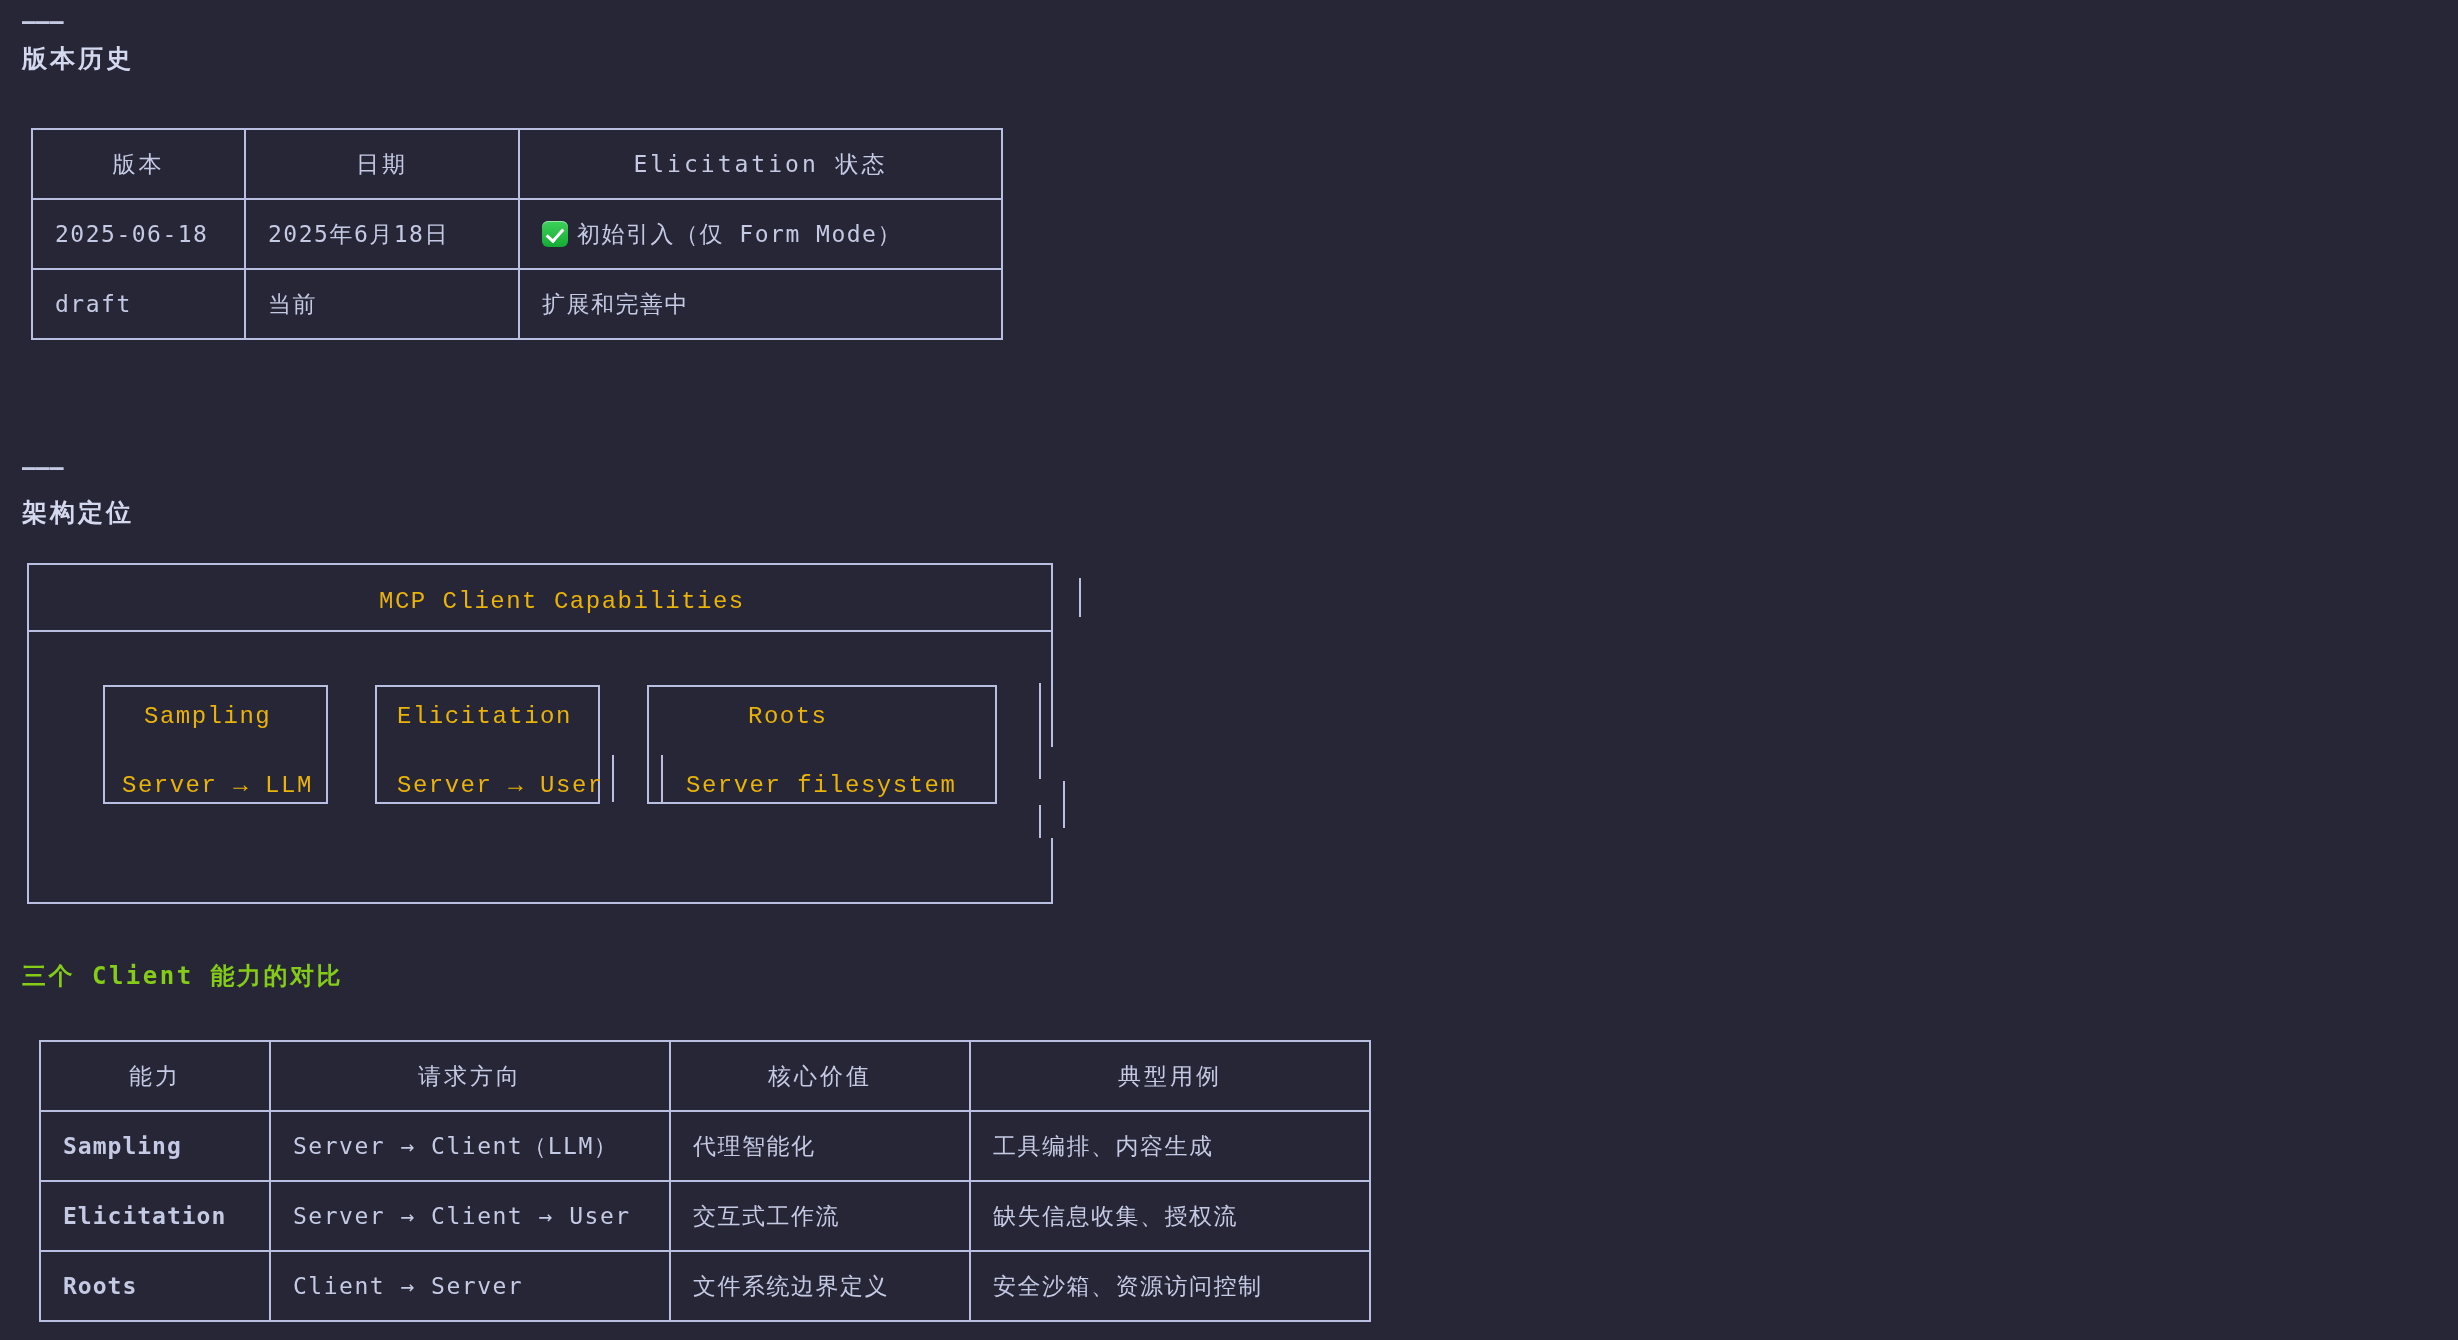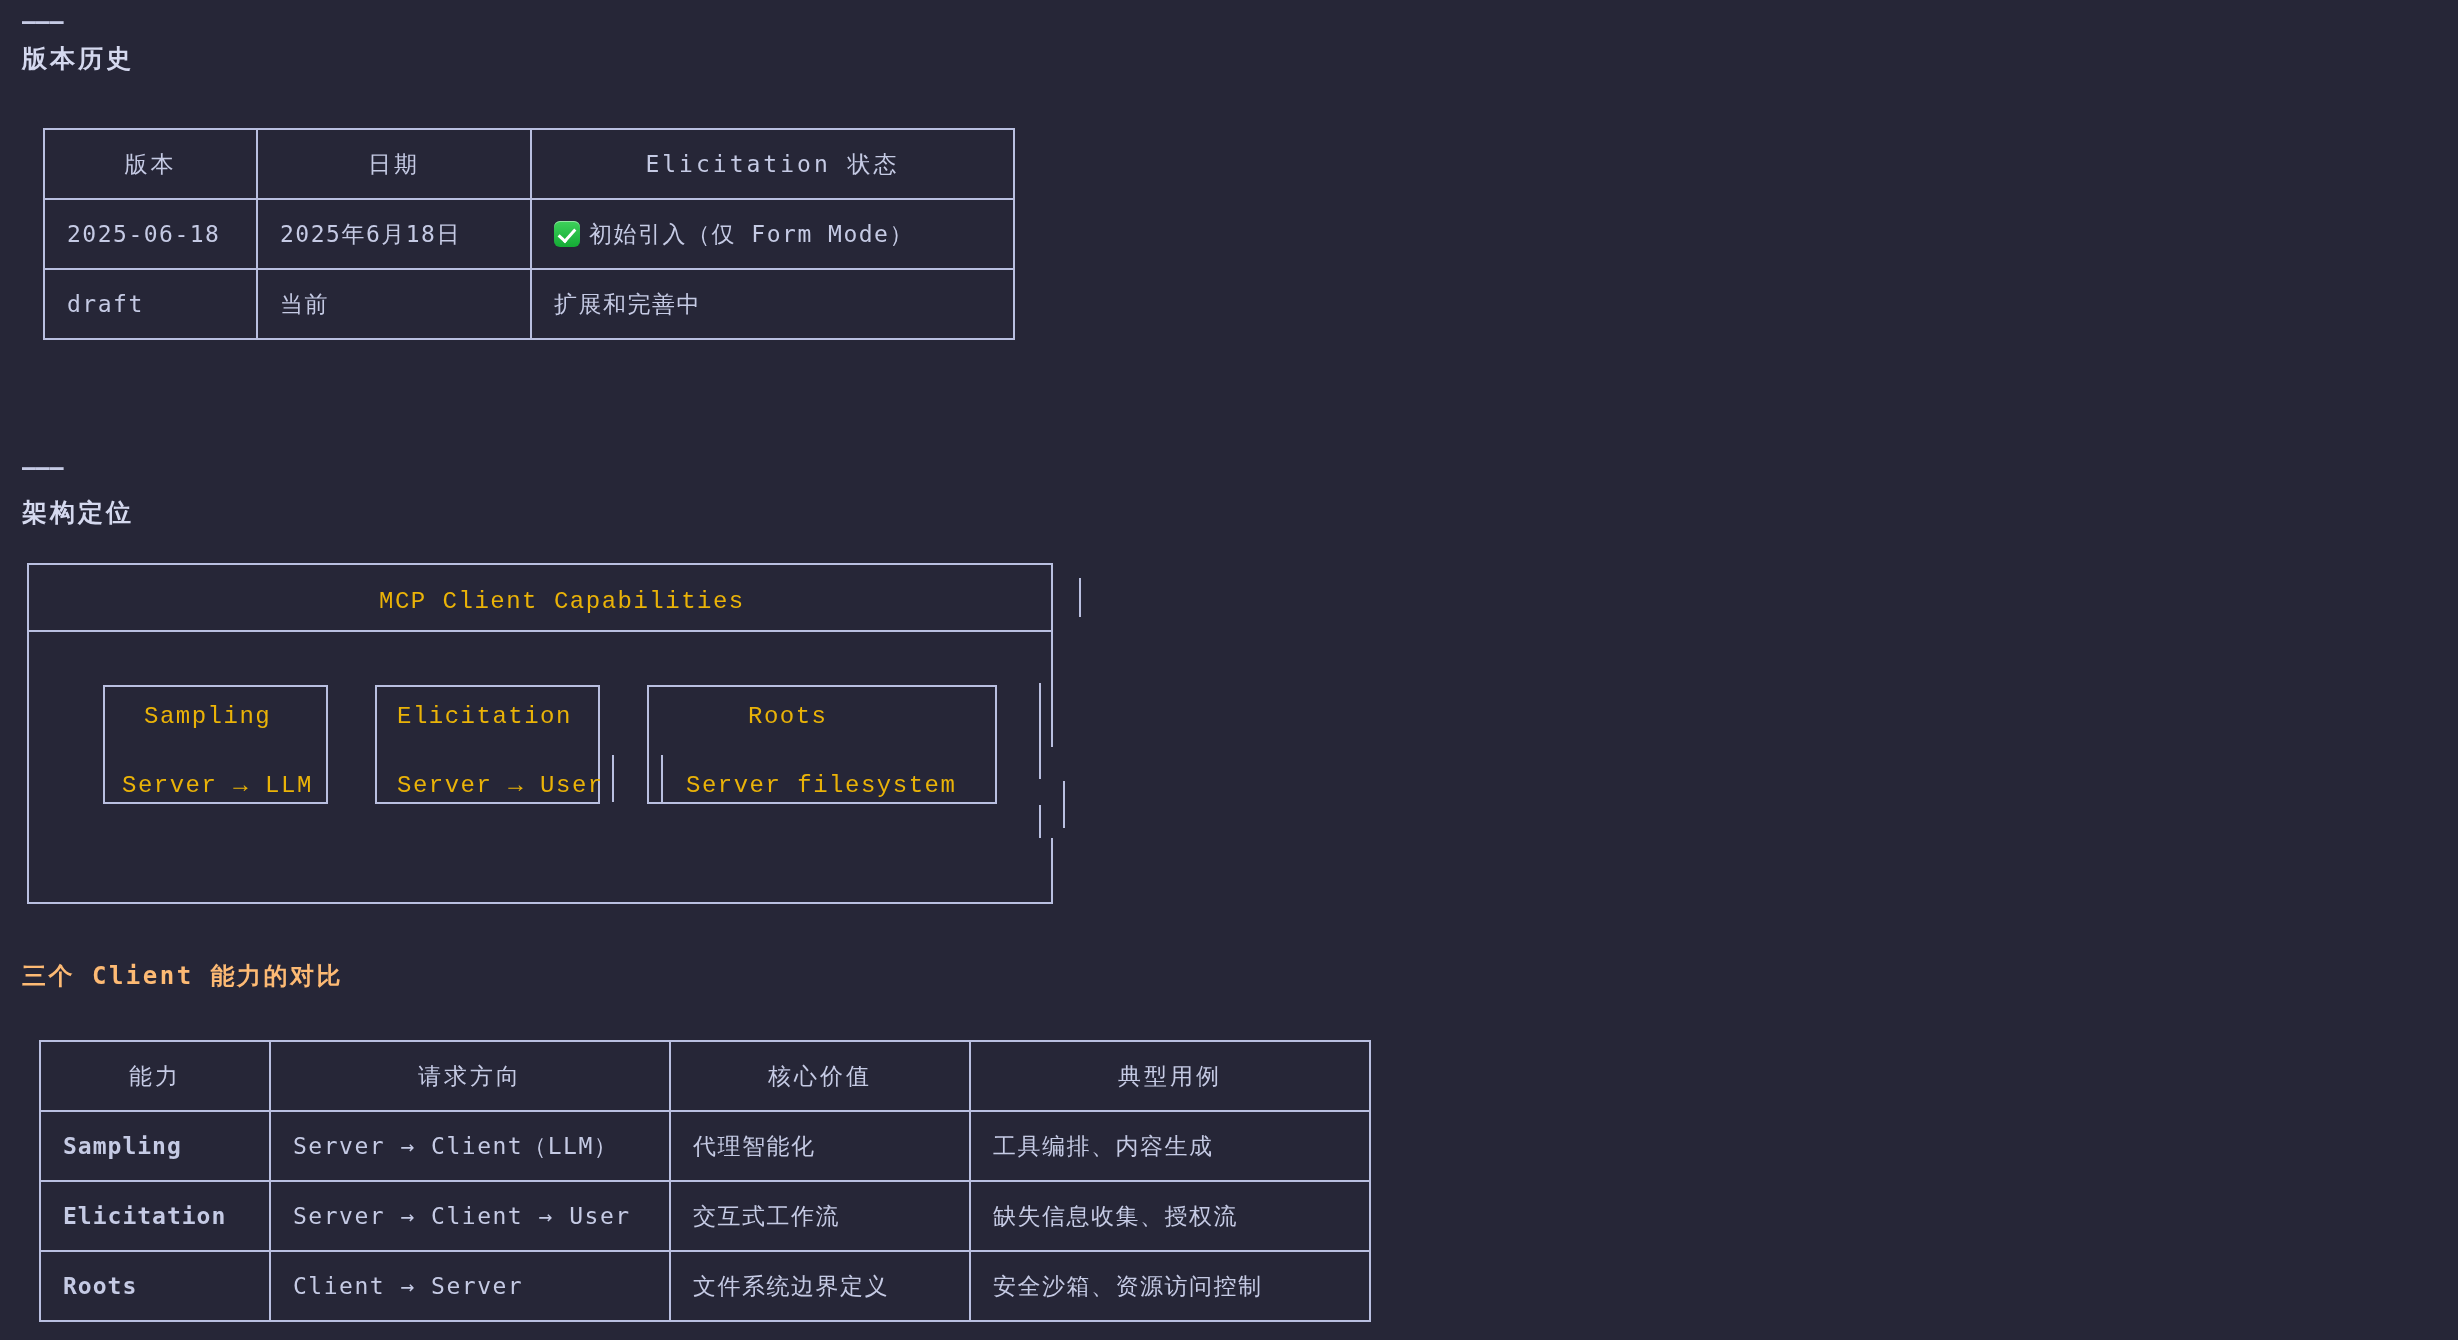--- a/index.html
+++ b/index.html
@@ -145,7 +145,7 @@
     <div class="section-heading" style="margin-top:11px;">版本历史</div>
   </div>
 
-  <table class="grid" id="version-table" style="position:absolute; left:16px; top:128px;border-radius:15px;">
+  <table class="grid" id="version-table" style="position:absolute; left:4px; top:128px;border-radius:15px;">
     <colgroup>
         <col class="c0">
         <col class="c1">

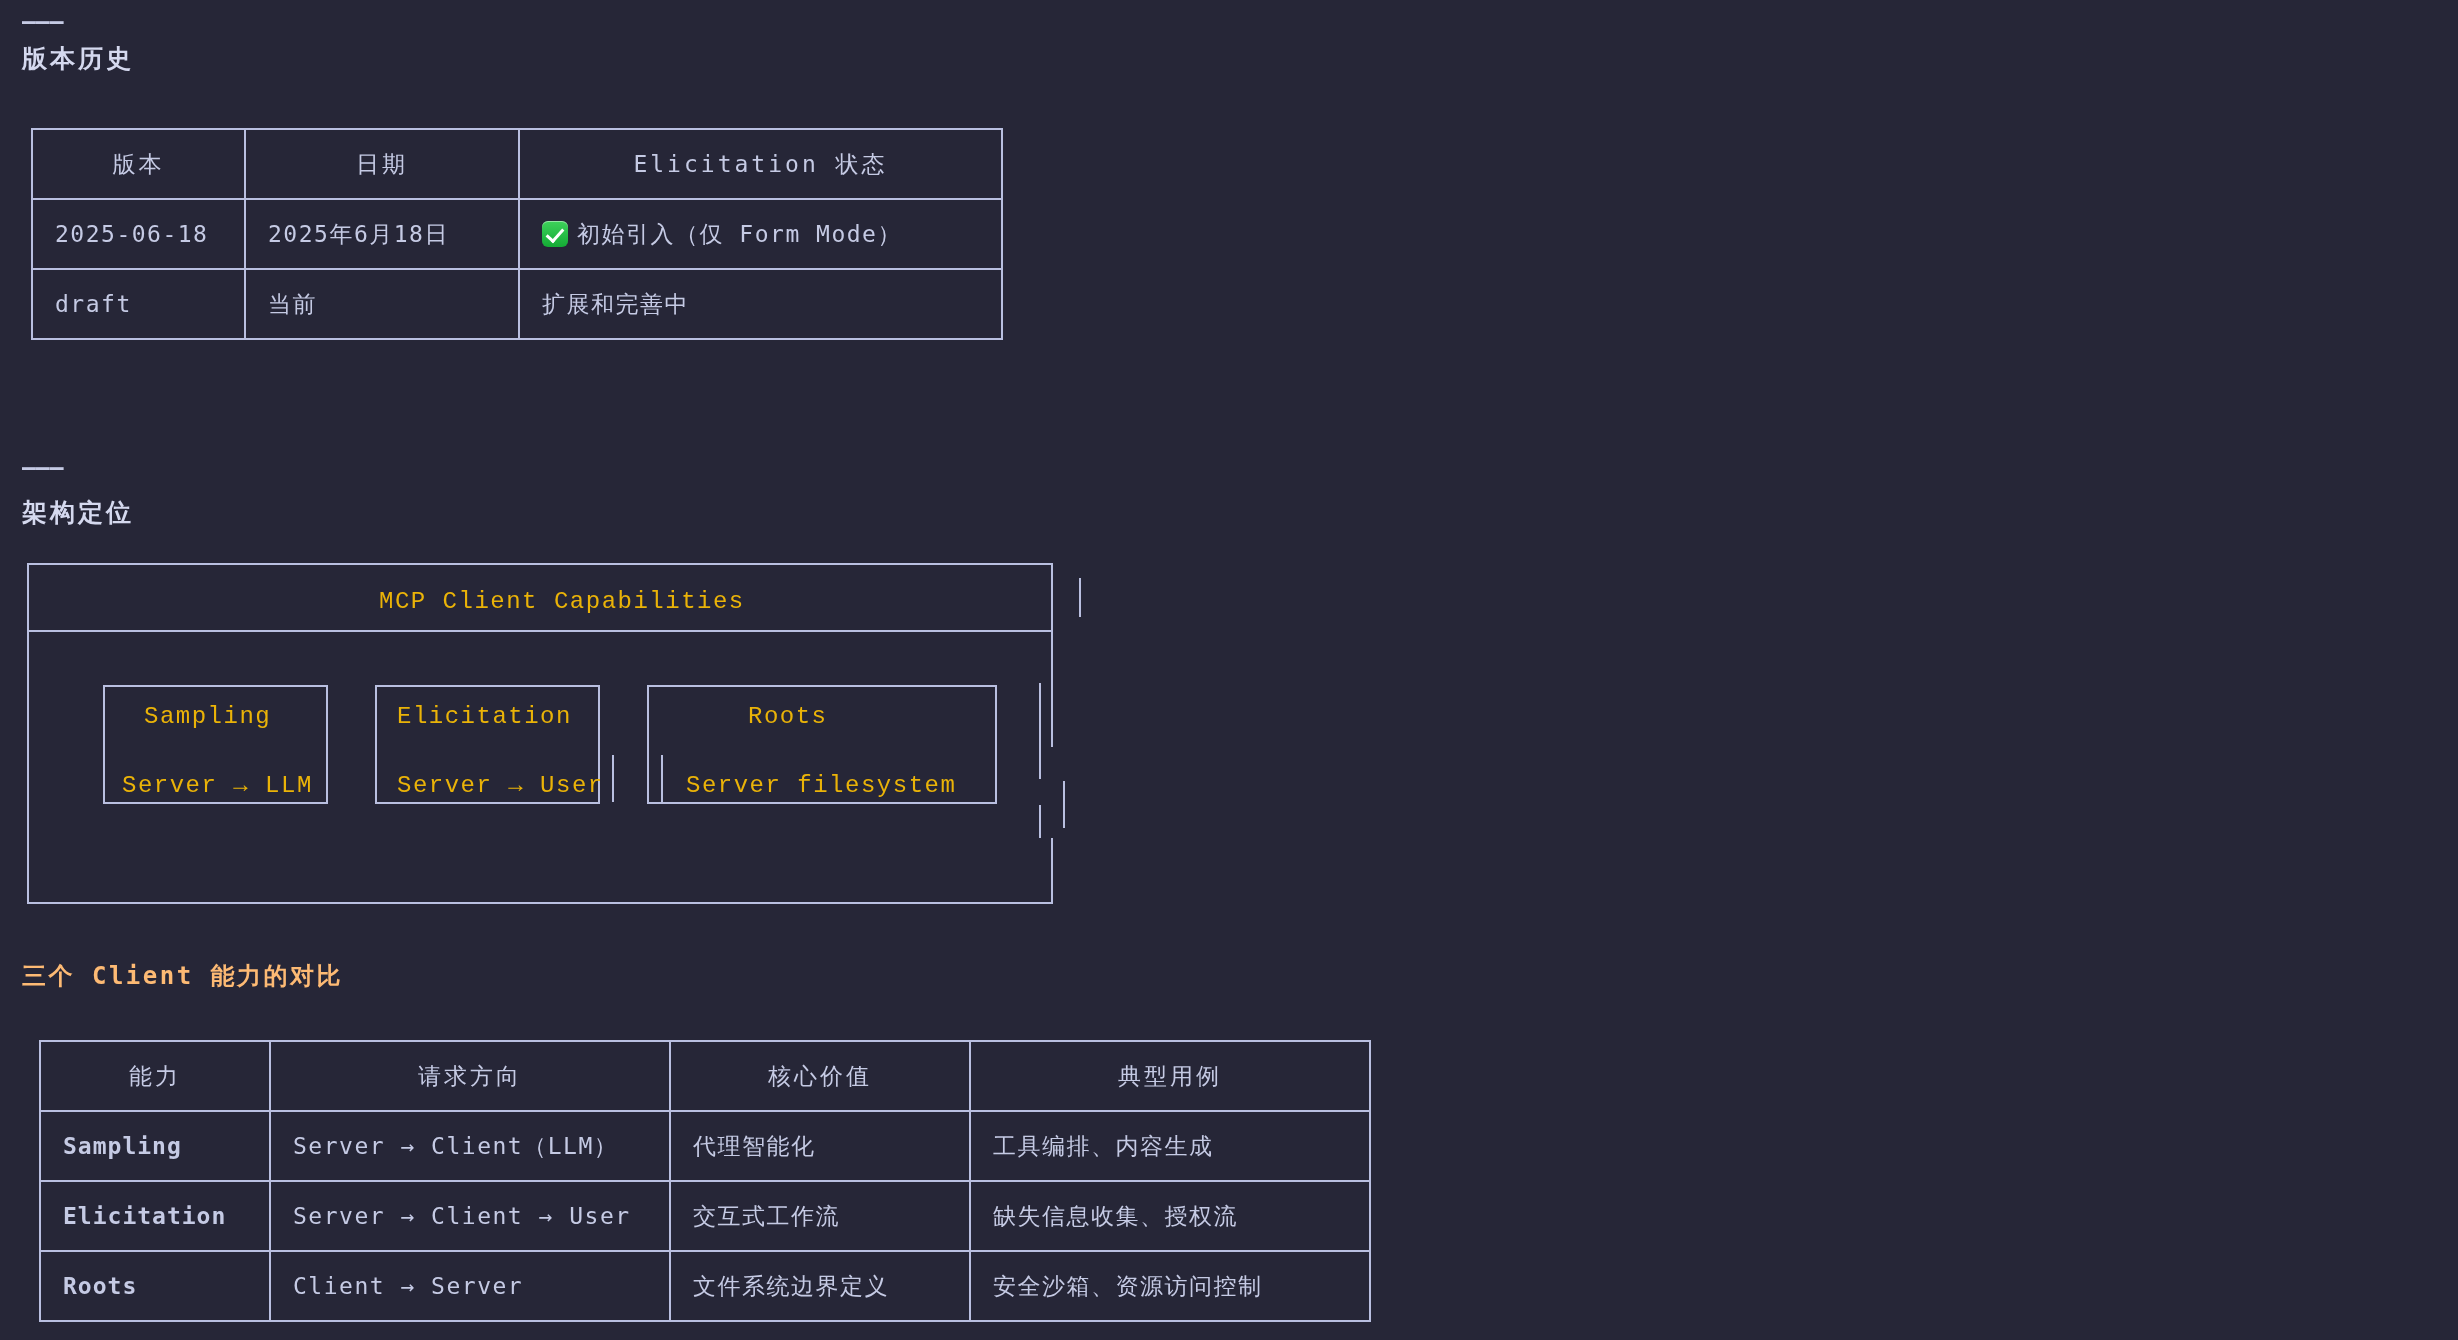--- a/index.html
+++ b/index.html
@@ -43,7 +43,7 @@
     font-family: "DejaVu Sans Mono", "Liberation Mono", monospace;
     font-size: 24px;
     font-weight: 700;
-    color: #fdba74;
+    color: #84cc16;
     letter-spacing: 2.5px;
     line-height: 1.2;
   }

